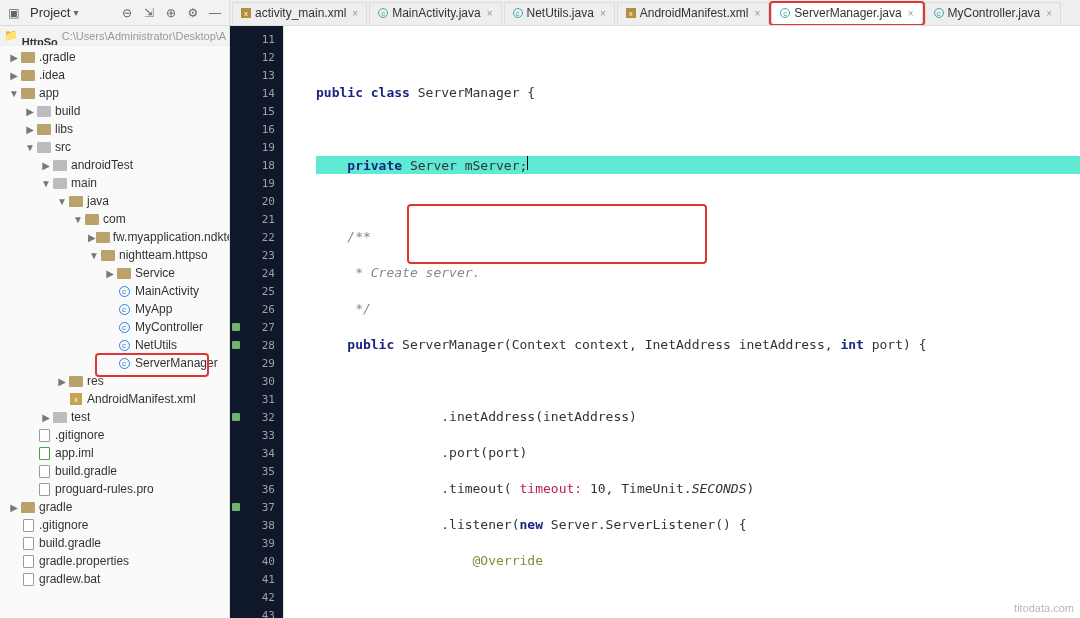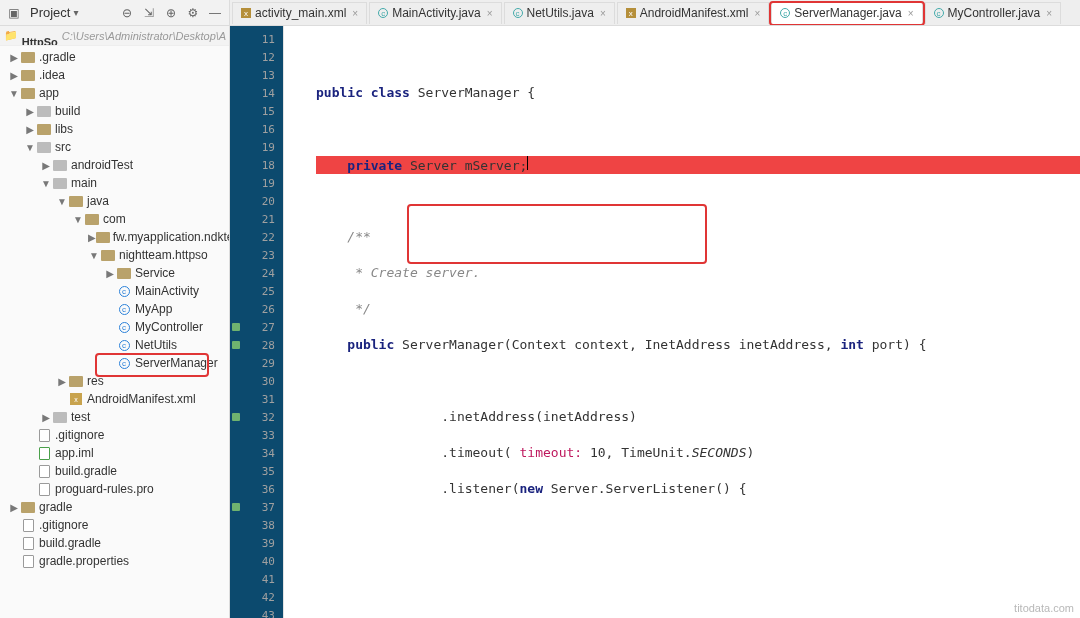--- a/index.html
+++ b/index.html
@@ -26,7 +26,7 @@
   .sidebar { width:230px; border-right:1px solid #dcdcdc; background:#fafafa; display:flex; flex-direction:column; }
   .bread { height:20px; display:flex; align-items:center; gap:4px; padding:0 4px; font-size:11px; color:#444; border-bottom:1px solid #eee; background:#f3f3f3; overflow:hidden; white-space:nowrap; }
   .bread .seg1 { color:#333; font-weight:bold;margin-top:12px; }
-  .bread .seg2 { color:#999;font-style:italic; }
+  .bread .seg2 { color:#999; }
   .tree { flex:1; overflow:auto; padding:2px 0 6px 0; }
   .tn { display:flex; align-items:center; height:18px; white-space:nowrap; font-size:12px; }
   .tn .tw { width:12px; text-align:center; color:#787878; font-size:10px; }

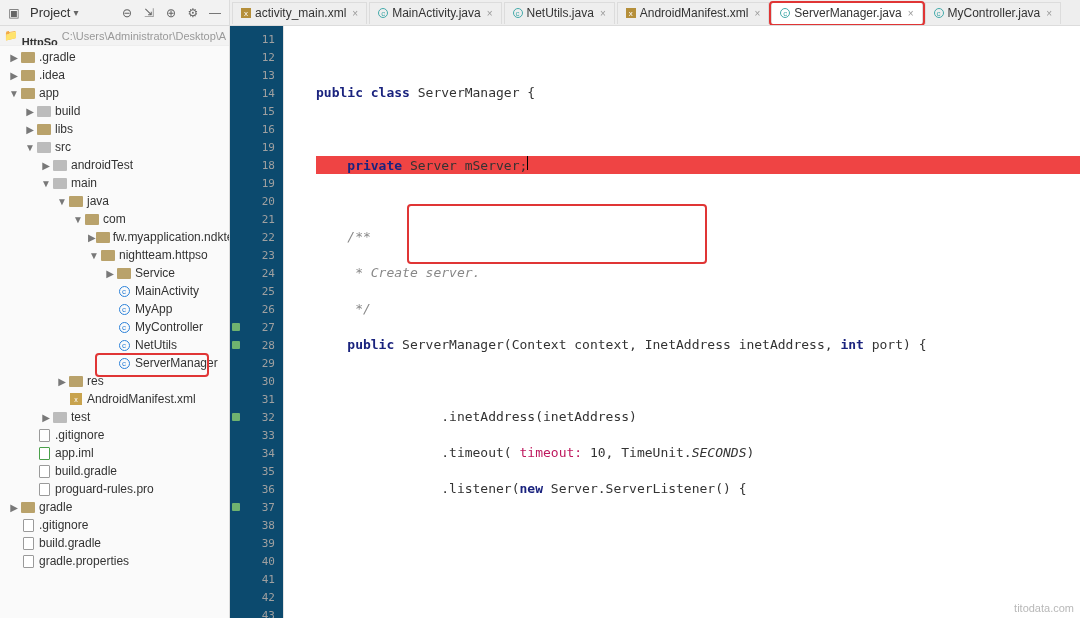--- a/index.html
+++ b/index.html
@@ -42,7 +42,7 @@
   .xml { background:#c8a34e; width:12px; height:12px; color:#fff; font-size:7px; display:inline-flex; align-items:center; justify-content:center; }
   
   .editor { flex:1; display:flex; min-width:0; background:#fff; position:relative; }
-  .gutter { width:54px; background:#0c4a6e; border-right:1px solid #e3e3e3; padding-top:4px; }
+  .gutter { width:54px; background:#0f172a; border-right:1px solid #e3e3e3; padding-top:4px; }
   .gline { height:18px; display:flex; justify-content:flex-end; align-items:center; padding-right:8px; font-size:11px; color:#a0a0a0; font-family:Consolas,monospace; position:relative; }
   .gline .mark { position:absolute; left:2px; width:8px; height:8px; background:#6fb36f; border-radius:1px; }
   .code { flex:1; padding:4px 0 0 12px; font-family:Consolas,Monaco,monospace; font-size:13px; line-height:18px; white-space:pre; overflow:hidden; position:relative; }

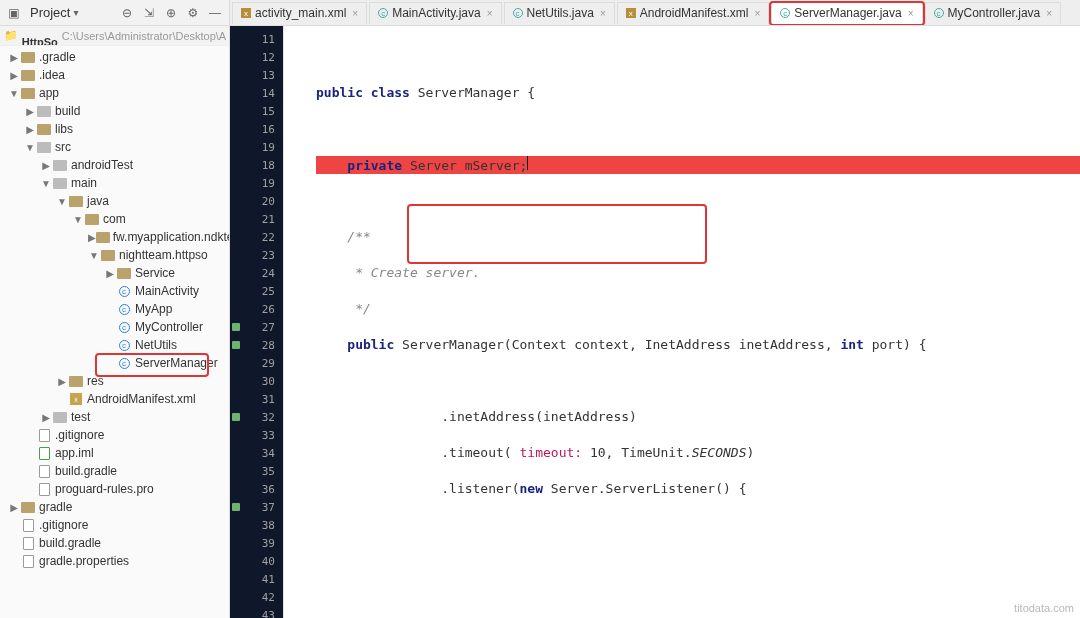--- a/index.html
+++ b/index.html
@@ -50,7 +50,7 @@
   .kw { color:#1a237e; font-weight:bold; }
   .cmt { color:#888888; font-style:italic; }
   .ann { color:#8a8a3b; }
-  .hl-line { background:#ef4444; }
+  .hl-line { background:#5eead4; }
   .code-highlight { position:absolute; border:2px solid #e03535; border-radius:4px; pointer-events:none; }
   .watermark { position:absolute; right:6px; bottom:4px; font-size:11px; color:#b8b8b8; }
 </style>

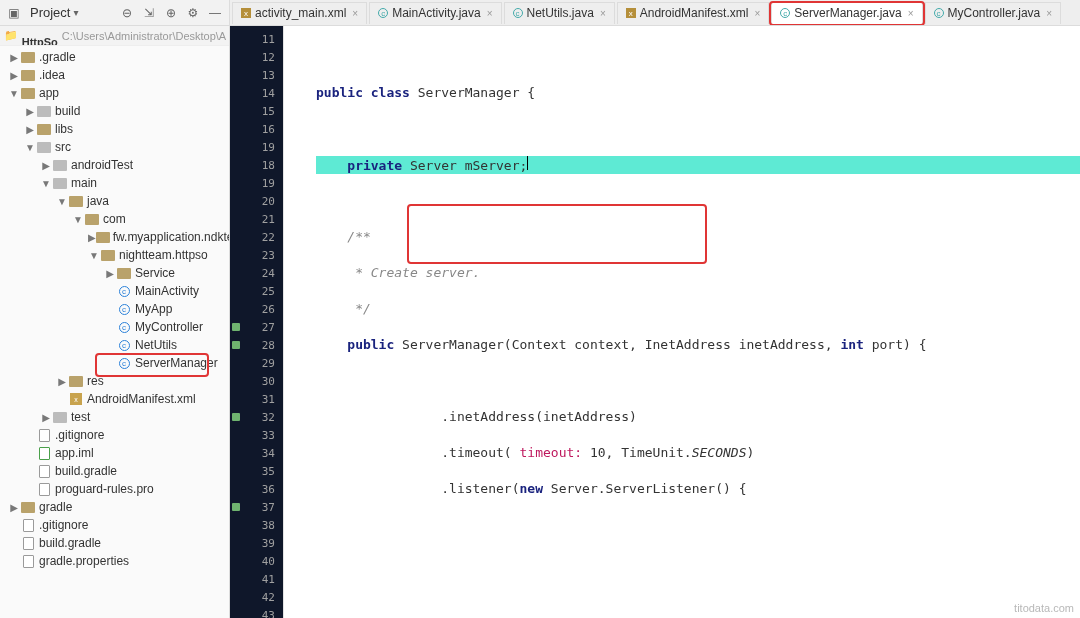--- a/index.html
+++ b/index.html
@@ -371,6 +371,7 @@
 <div class="ln"><span class="kw">    public </span><span>ServerManager(Context context, InetAddress inetAddress, </span><span class="kw">int </span><span>port) {</span></div>
 <div class="ln"></div>
 <div class="ln"><span>                .inetAddress(inetAddress)</span></div>
+<div class="ln"><span>                .port(port)</span></div>
 <div class="ln"><span>                .timeout( </span><span class="cmt" style="font-style:normal;color:#be185d">timeout: </span><span>10, TimeUnit.</span><span style="font-style:italic">SECONDS</span><span>)</span></div>
 <div class="ln"><span>                .listener(</span><span class="kw">new </span><span>Server.ServerListener() {</span></div>
 

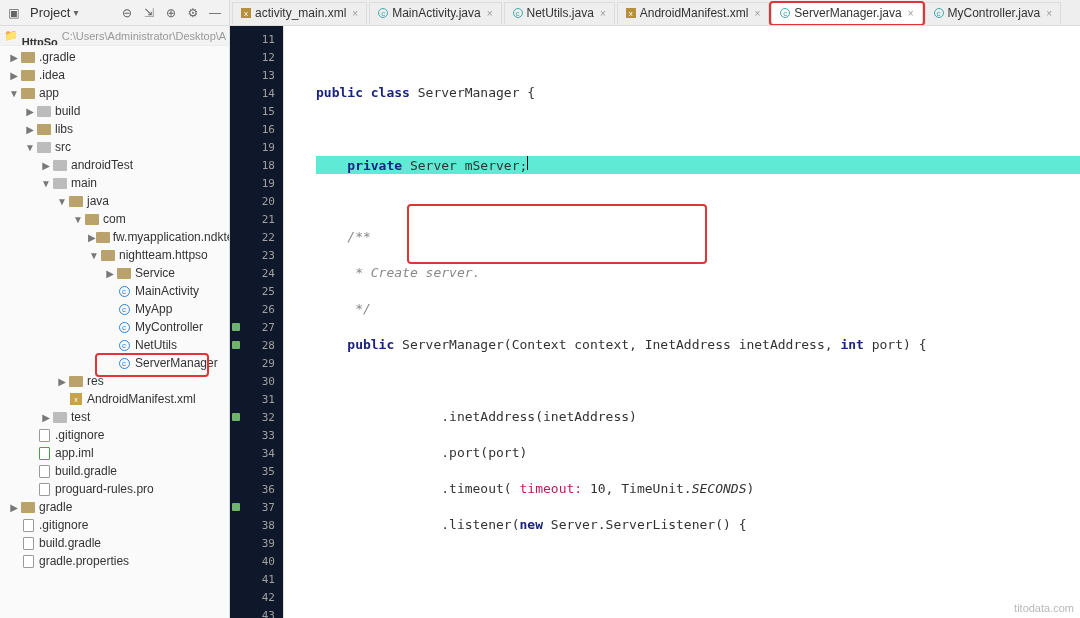--- a/index.html
+++ b/index.html
@@ -374,6 +374,7 @@
 <div class="ln"><span>                .port(port)</span></div>
 <div class="ln"><span>                .timeout( </span><span class="cmt" style="font-style:normal;color:#be185d">timeout: </span><span>10, TimeUnit.</span><span style="font-style:italic">SECONDS</span><span>)</span></div>
 <div class="ln"><span>                .listener(</span><span class="kw">new </span><span>Server.ServerListener() {</span></div>
+<div class="ln"><span class="ann">                    @Override</span></div>
 
 
 

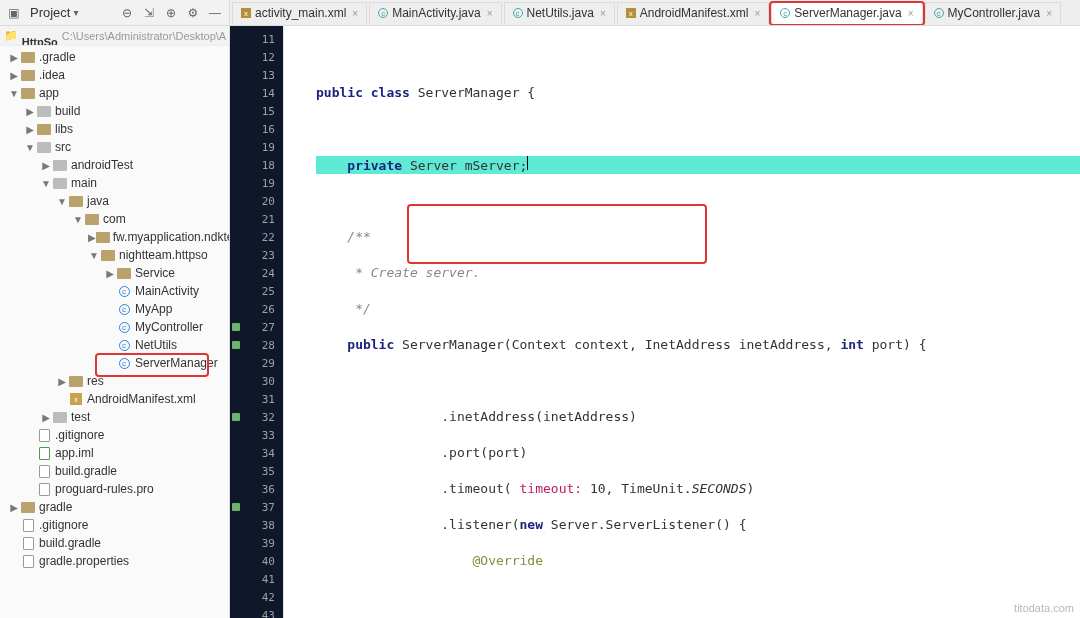--- a/index.html
+++ b/index.html
@@ -320,6 +320,13 @@
             </span>
             <span class="lbl">gradle.properties</span>
           </div>
+        <div class="tn" style="padding-left:8px;">
+            <span class="tw"></span>
+            <span class="icn">
+              <span class="file"></span>
+            </span>
+            <span class="lbl">gradlew.bat</span>
+          </div>
       </div>
     </div>
 

